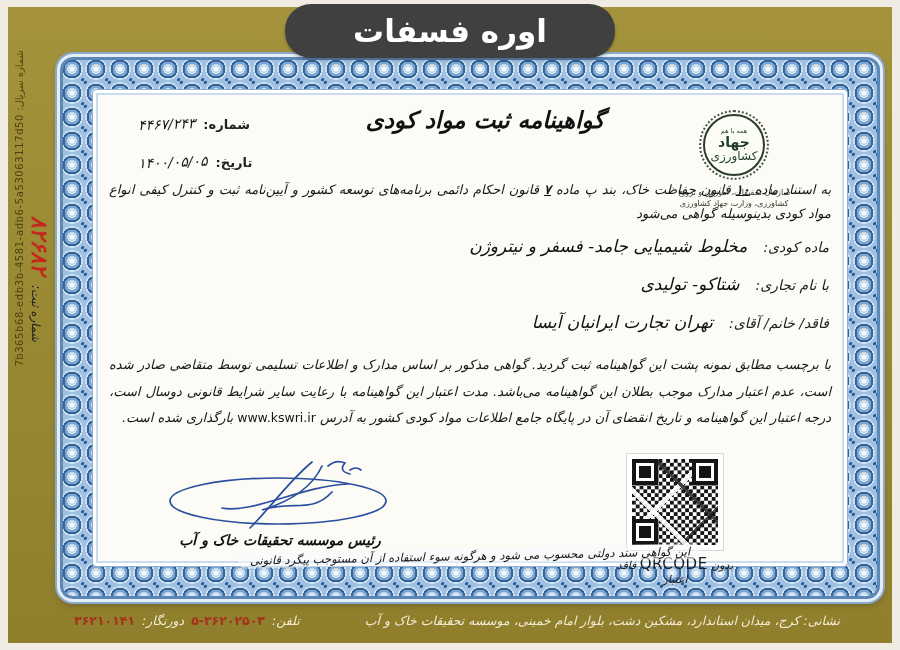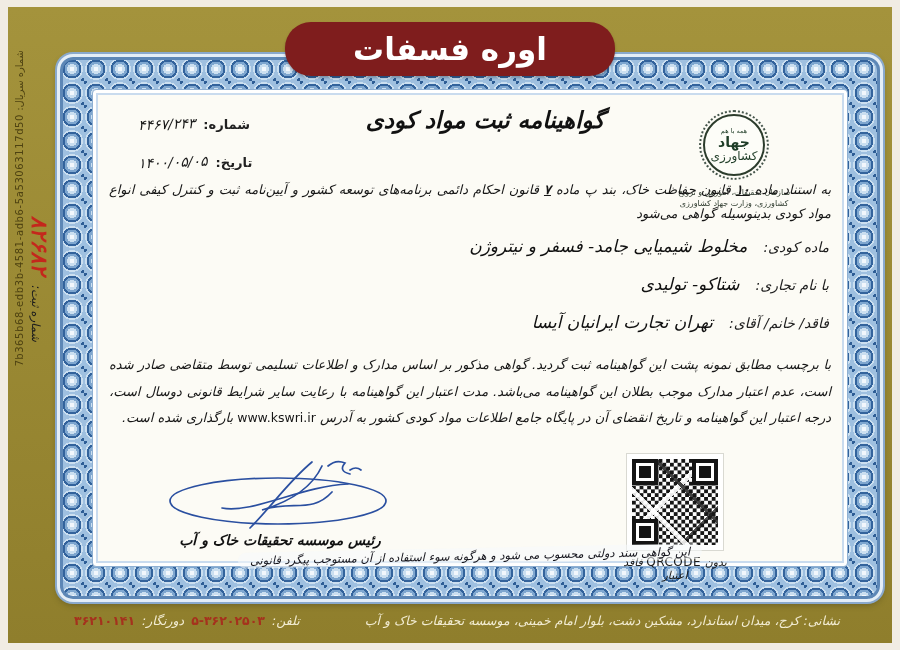--- a/index.html
+++ b/index.html
@@ -8,8 +8,8 @@
   .olive{position:absolute;left:8px;right:8px;top:7px;bottom:7px;
     background:linear-gradient(180deg,#a4933c 0%,#9c8b35 40%,#8f7e2c 100%);}
   
-  .banner{position:absolute;top:22px;left:50%;transform:translateX(-50%);
-    width:330px;height:54px;background:#7f1d1d;border-radius:26px;z-index:9;
+  .banner{position:absolute;top:4px;left:50%;transform:translateX(-50%);
+    width:330px;height:54px;background:#404040;border-radius:26px;z-index:9;
     display:flex;align-items:center;justify-content:center;box-shadow:0 2px 3px rgba(0,0,0,.25);}
   .banner span{color:#fff;font-size:31px;font-weight:bold;direction:rtl;}
   

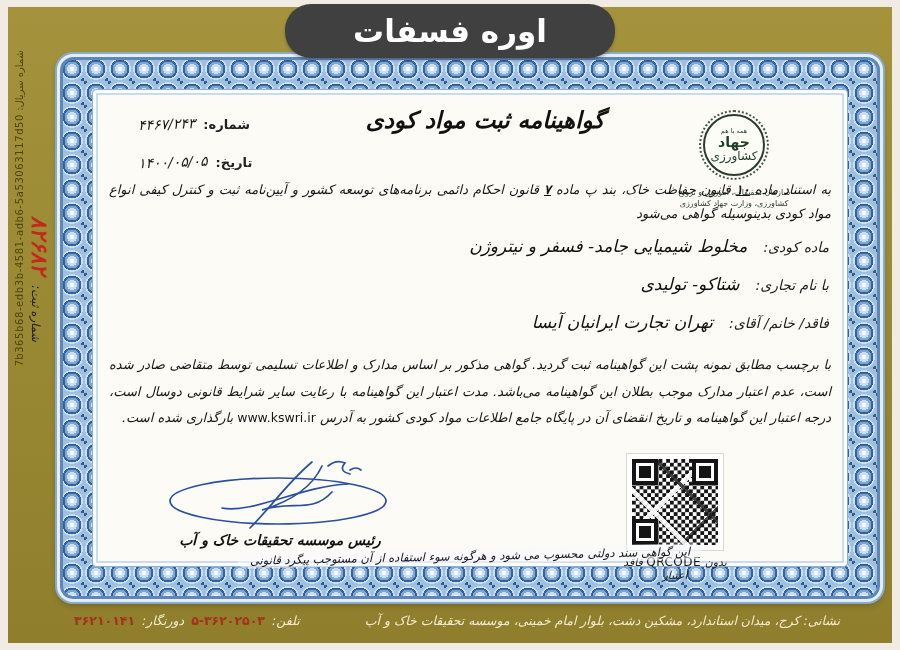--- a/index.html
+++ b/index.html
@@ -64,7 +64,7 @@
   .f::after{content:"";position:absolute;inset:3px;background:#141414;}
   .tl{top:0;left:0}.tr{top:0;right:0}.bl{bottom:0;left:0}
   .qr-caption{margin-top:5px;direction:rtl;font-size:11px;color:#1b1b1b;font-style:italic;}
-  .qr-caption .latin{font-style:normal;font-size:12px;letter-spacing:.5px;}
+  .qr-caption .latin{font-style:normal;font-size:15px;letter-spacing:.5px;}
   .sec-note{position:absolute;left:50%;top:494px;transform:translateX(-50%) rotate(-1.2deg);
     direction:rtl;font-size:11.5px;color:#14141c;white-space:nowrap;font-style:italic;
     background:rgba(246,249,252,.55);padding:1px 12px;border-radius:10px;z-index:4;}

